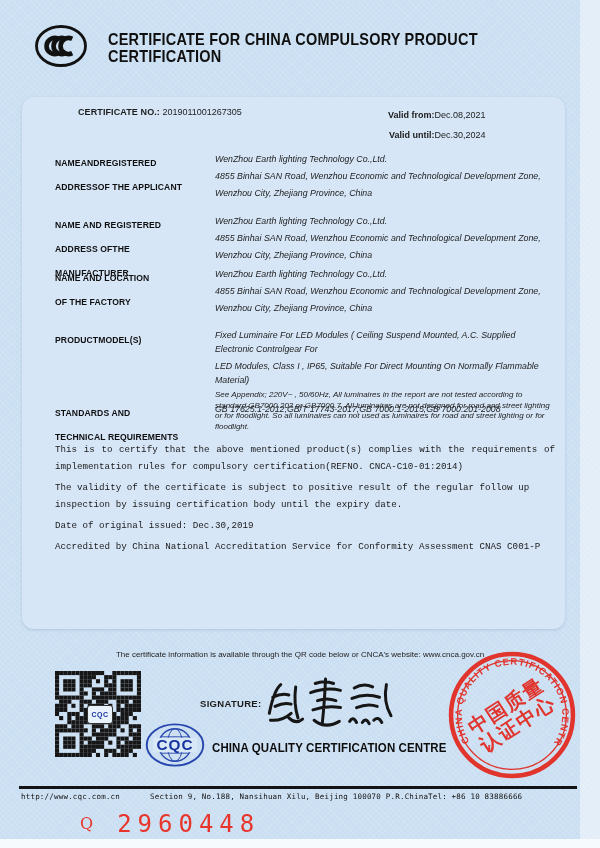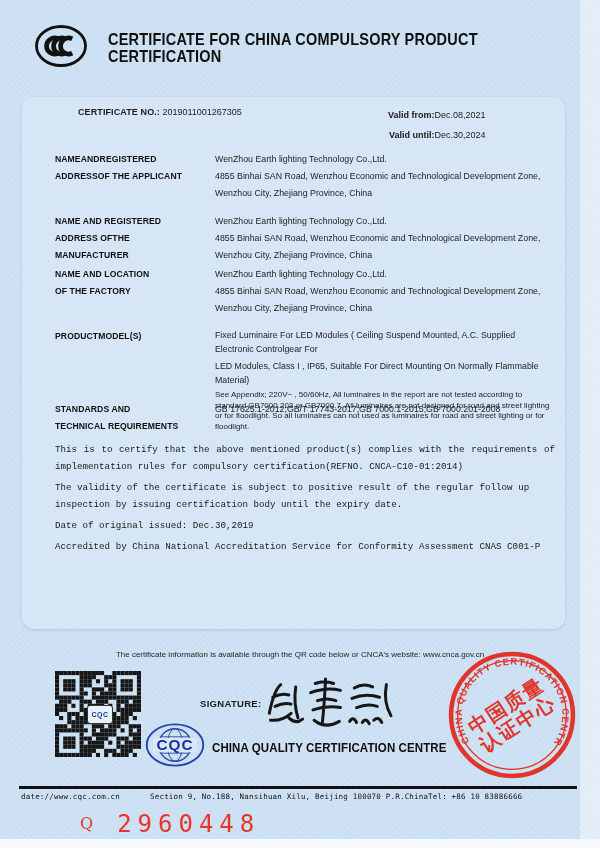--- a/index.html
+++ b/index.html
@@ -27,7 +27,7 @@
     box-shadow:0 1px 3px rgba(90,120,160,.25);
   }
   .row{position:absolute; left:33px; right:14px; display:flex;}
-  .lbl{width:160px; flex:0 0 160px; font-weight:bold; font-size:8.6px; line-height:17px; color:#0f0f0f; white-space:pre-line; letter-spacing:.1px;}
+  .lbl{width:160px; flex:0 0 160px; font-weight:bold; font-size:8.6px; line-height:24px; color:#0f0f0f; white-space:pre-line; letter-spacing:.1px;}
   .val{flex:1; font-size:8.8px; line-height:17px; color:#222;}
   .val .addr{margin-top:0;}
   .certline{position:absolute; left:56px; top:10px; font-size:9px;}

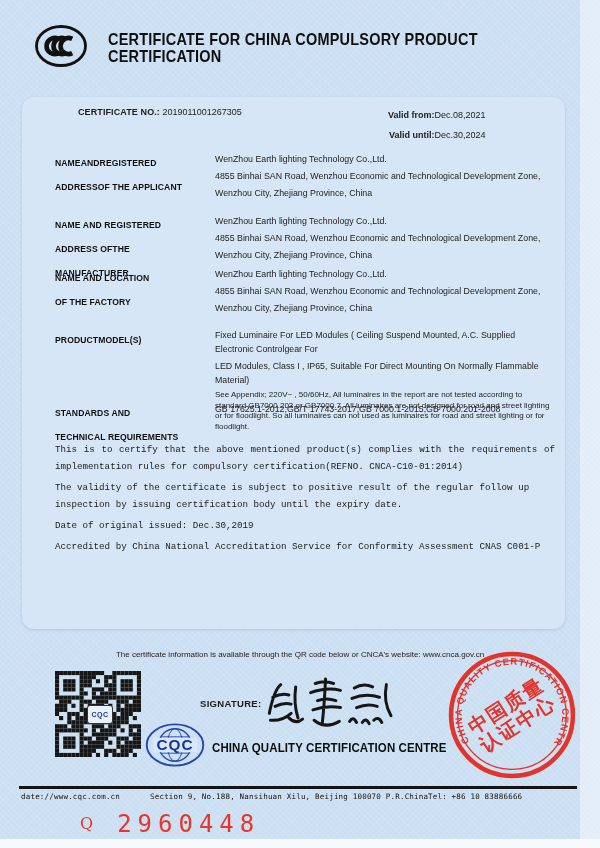--- a/index.html
+++ b/index.html
@@ -28,7 +28,7 @@
   }
   .row{position:absolute; left:33px; right:14px; display:flex;}
   .lbl{width:160px; flex:0 0 160px; font-weight:bold; font-size:8.6px; line-height:24px; color:#0f0f0f; white-space:pre-line; letter-spacing:.1px;}
-  .val{flex:1; font-size:8.8px; line-height:17px; color:#222;}
+  .val{flex:1; font-size:8.8px; line-height:17px; color:#222;font-style:italic;}
   .val .addr{margin-top:0;}
   .certline{position:absolute; left:56px; top:10px; font-size:9px;}
   .certline b{font-weight:bold; font-size:9px; letter-spacing:.1px;}

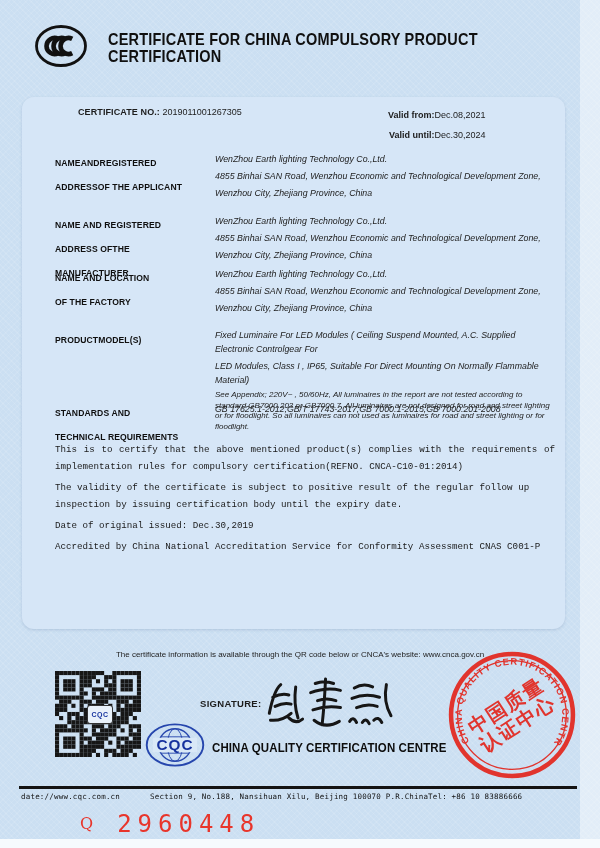--- a/index.html
+++ b/index.html
@@ -484,7 +484,7 @@
   </span>
 
   <div class="footer-rule"></div>
-  <div class="footer-text ft-web">date://www.cqc.com.cn</div>
+  <div class="footer-text ft-web">http://www.cqc.com.cn</div>
   <div class="footer-text ft-addr">Section 9, No.188, Nansihuan Xilu, Beijing 100070 P.R.China</div>
   <div class="footer-text ft-tel">Tel: +86 10 83886666</div>
   <div class="serial">

